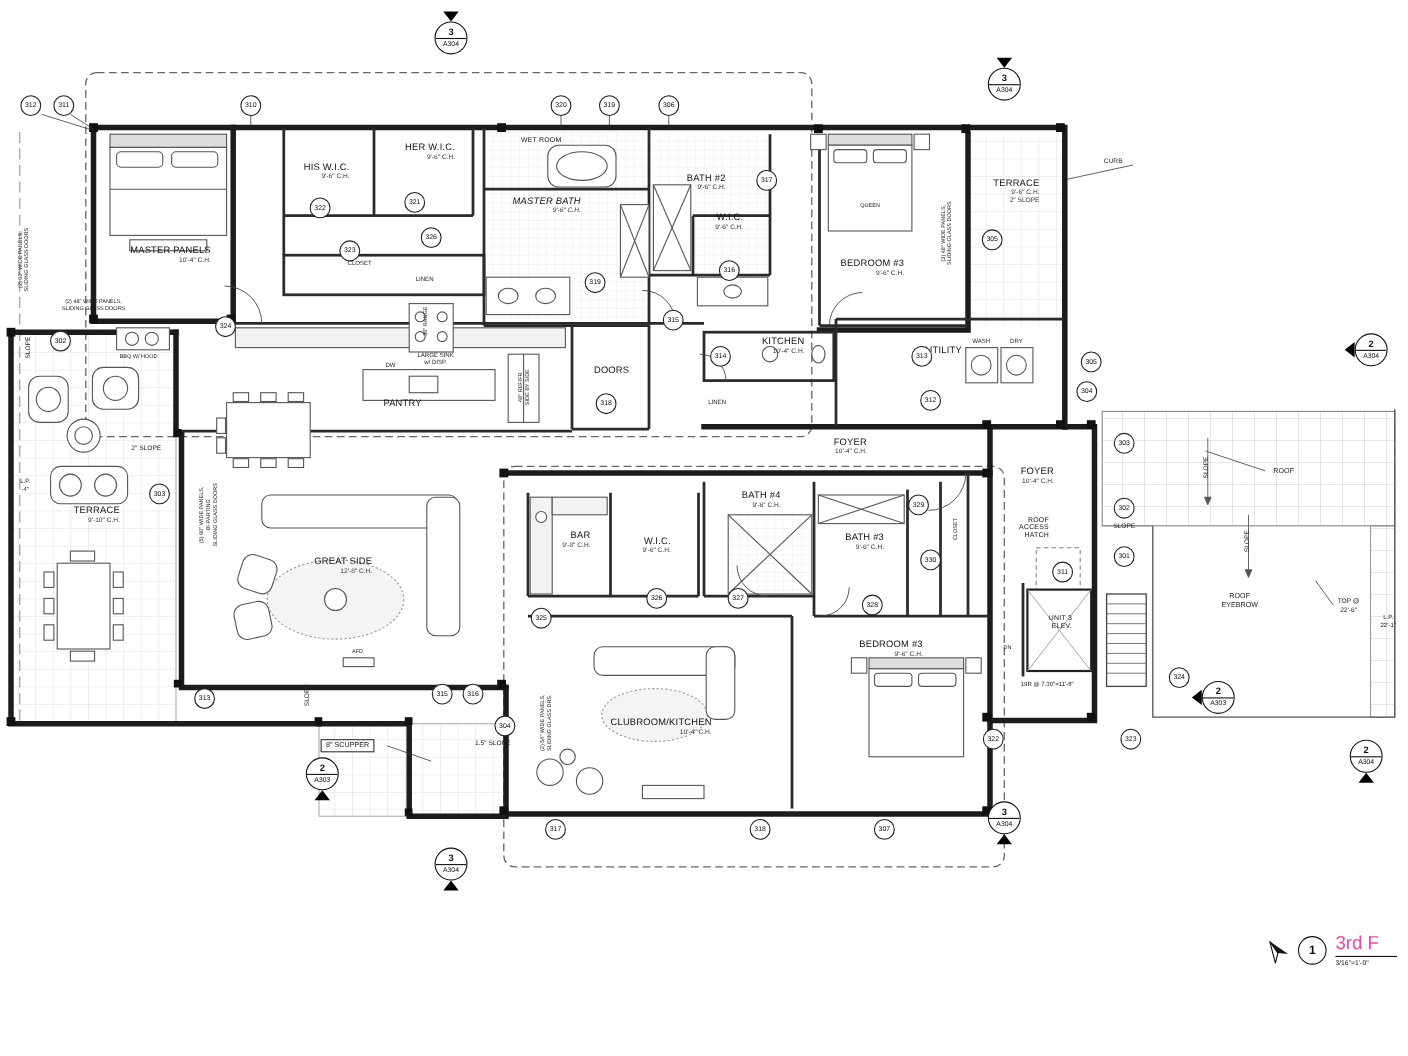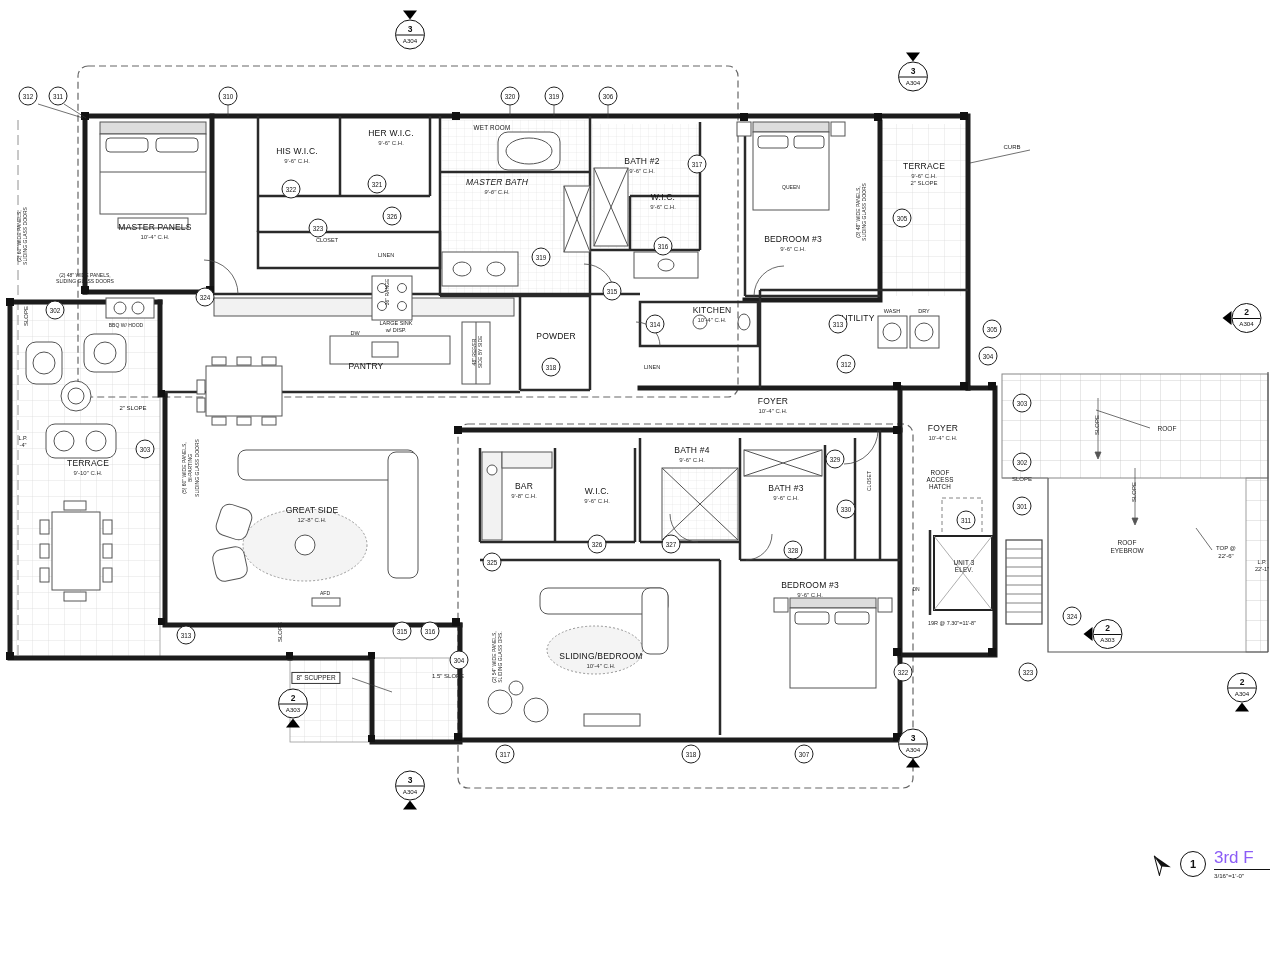--- a/index.html
+++ b/index.html
@@ -8,7 +8,7 @@
   #canvas{position:relative;width:1280px;height:960px;background:#fff;overflow:hidden}
   #plan-svg{position:absolute;left:0;top:0}
   #annotations{position:absolute;left:0;top:0;width:1280px;height:960px;pointer-events:none}
-  .room-label{position:absolute;transform:translate(-50%,-50%);text-align:center;line-height:1.15;white-space:pre-line}
+  .room-label{position:absolute;transform:translate(-50%,-50%);text-align:right;line-height:1.15;white-space:pre-line}
   .room-name{font-size:8.5px;letter-spacing:.2px;color:#111;white-space:pre-line}
   .room-sub{font-size:6px;color:#333;margin-top:1px;white-space:pre-line}
   .room-label.small .room-name{font-size:6.3px}

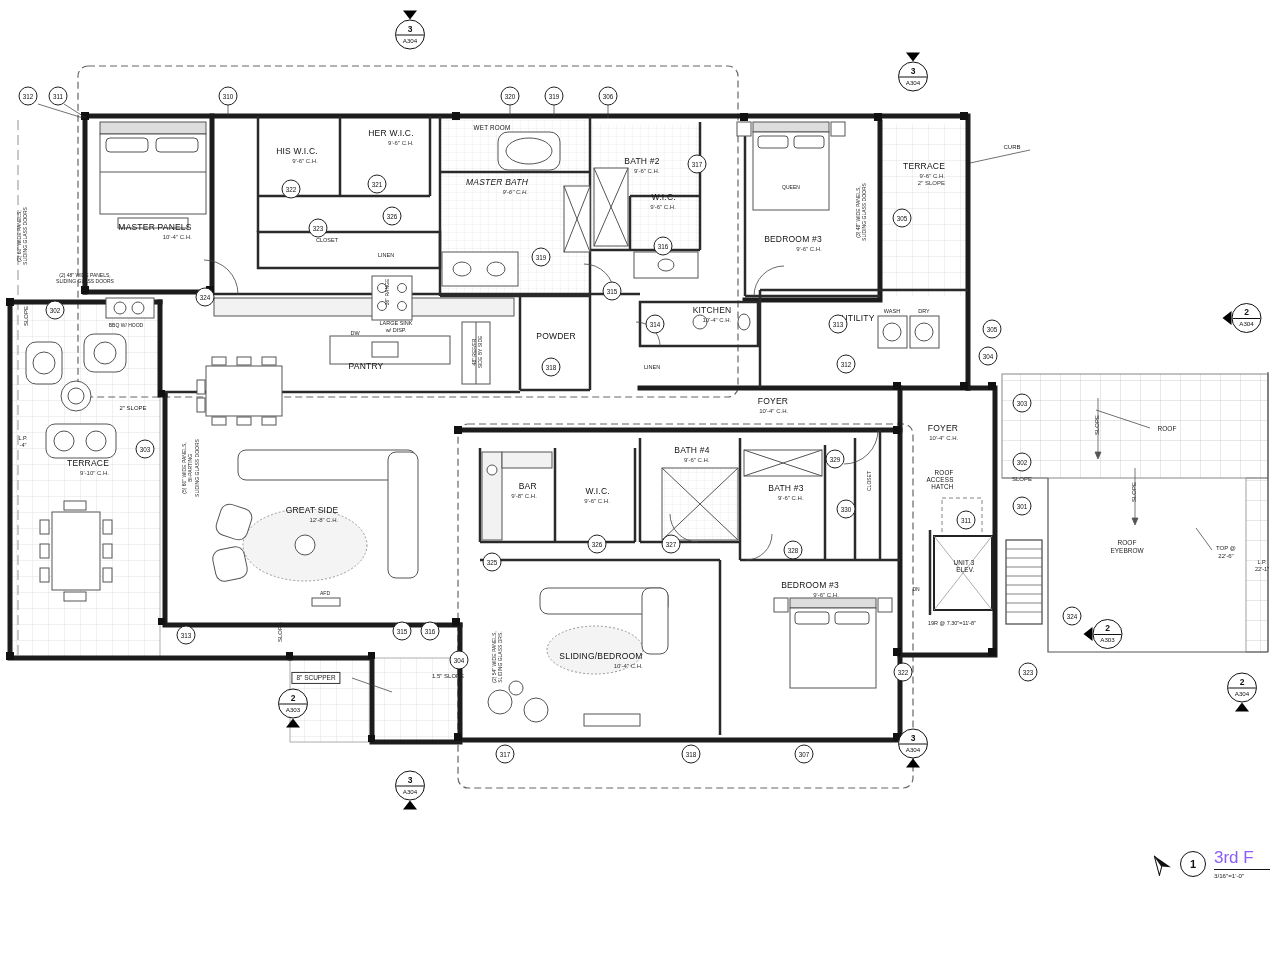--- a/index.html
+++ b/index.html
@@ -299,7 +299,7 @@
 2" SLOPE</div></div>
       <div class="room-label" style="left: 712px; top: 315px;"><div class="room-name">KITCHEN</div><div class="room-sub">10'-4" C.H.</div></div>
       <div class="room-label" style="left: 858px; top: 319px;"><div class="room-name">UTILITY</div></div>
-      <div class="room-label" style="left: 556px; top: 337px;"><div class="room-name">POWDER</div></div>
+      <div class="room-label" style="left: 556px; top: 337px;"><div class="room-name">DOORS</div></div>
       <div class="room-label" style="left: 366px; top: 367px;"><div class="room-name">PANTRY</div></div>
       <div class="room-label" style="left: 88px; top: 468px;"><div class="room-name">TERRACE</div><div class="room-sub">9'-10" C.H.</div></div>
       <div class="room-label" style="left: 312px; top: 515px;"><div class="room-name">GREAT SIDE</div><div class="room-sub">12'-8" C.H.</div></div>

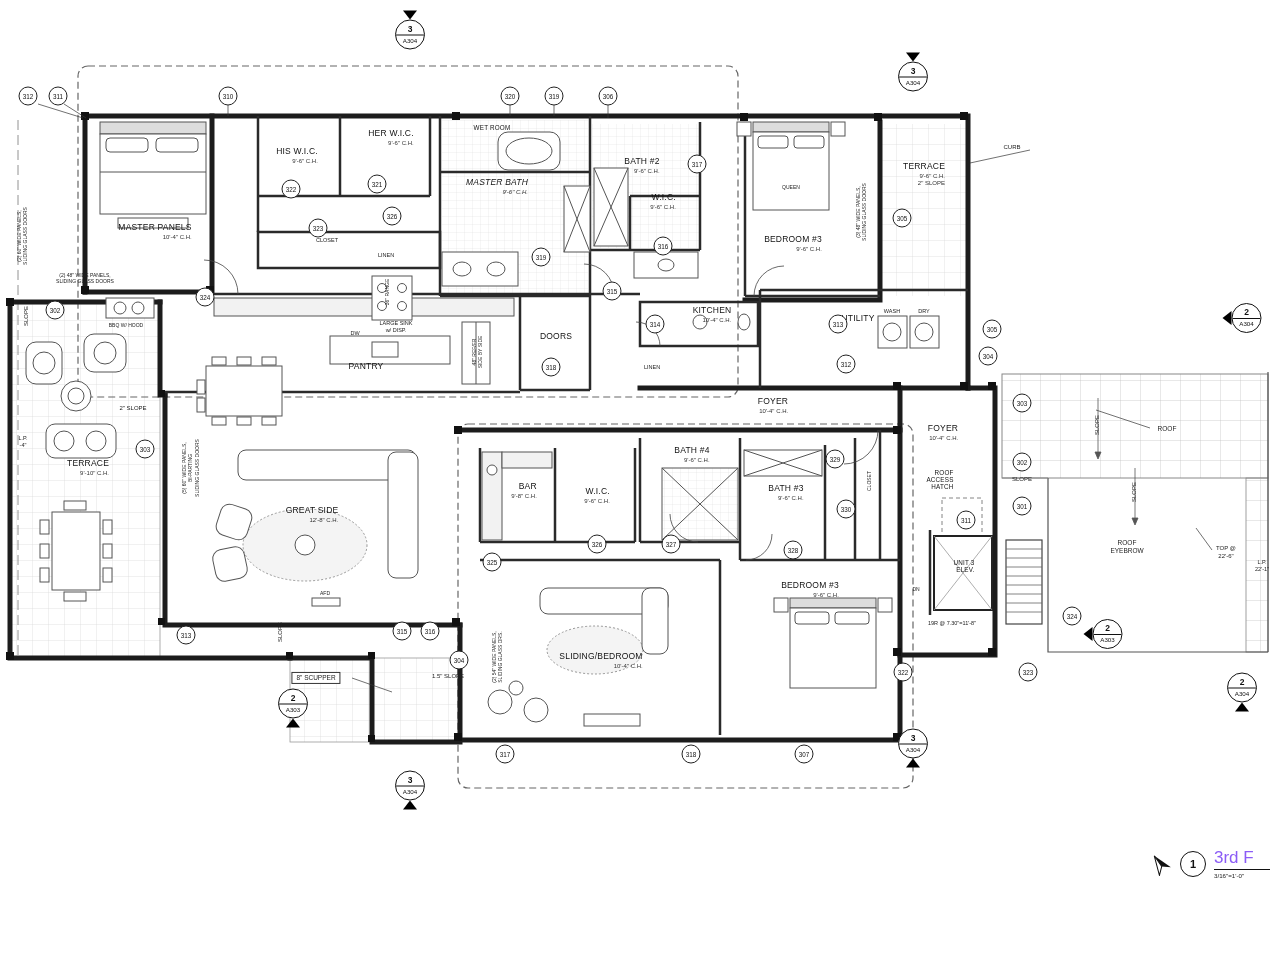--- a/index.html
+++ b/index.html
@@ -309,7 +309,7 @@
       <div class="room-label" style="left: 692px; top: 455px;"><div class="room-name">BATH #4</div><div class="room-sub">9'-6" C.H.</div></div>
       <div class="room-label" style="left: 786px; top: 493px;"><div class="room-name">BATH #3</div><div class="room-sub">9'-6" C.H.</div></div>
       <div class="room-label" style="left: 810px; top: 590px;"><div class="room-name">BEDROOM #3</div><div class="room-sub">9'-6" C.H.</div></div>
-      <div class="room-label" style="left: 601px; top: 661px;"><div class="room-name">SLIDING/BEDROOM</div><div class="room-sub">10'-4" C.H.</div></div>
+      <div class="room-label" style="left: 601px; top: 661px;"><div class="room-name">CLUBROOM/KITCHEN</div><div class="room-sub">10'-4" C.H.</div></div>
       <div class="room-label" style="left: 943px; top: 433px;"><div class="room-name">FOYER</div><div class="room-sub">10'-4" C.H.</div></div>
       <div class="room-label small" style="left: 940px; top: 480px;"><div class="room-name">ROOF
 ACCESS

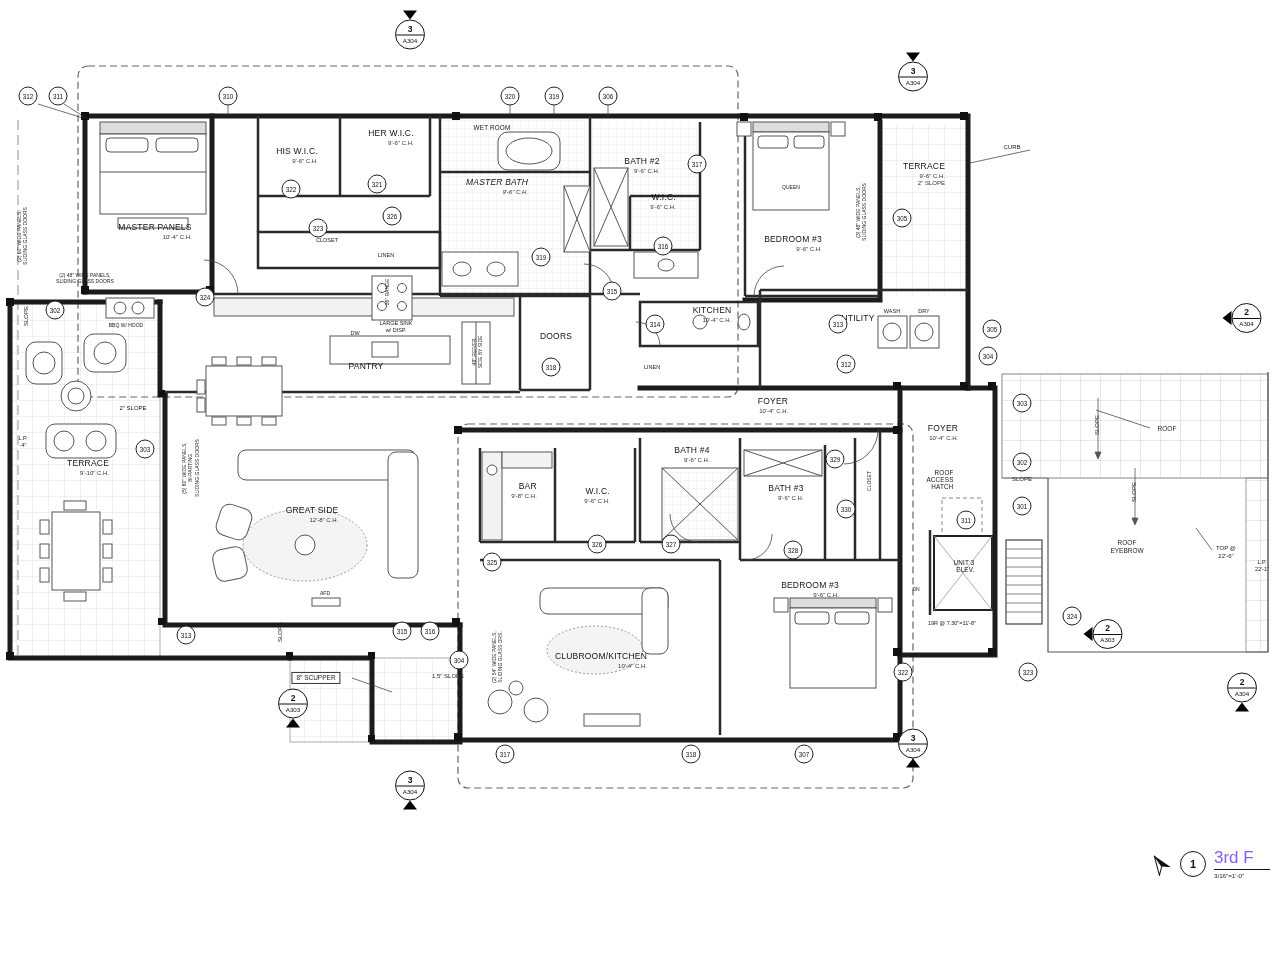--- a/index.html
+++ b/index.html
@@ -26,7 +26,7 @@
   .tri-left{border-top:7px solid transparent;border-bottom:7px solid transparent;border-right:9px solid #000}
   #title-block{position:absolute;left:1148px;top:848px;display:flex;align-items:center;gap:8px}
   .detail-circle{width:26px;height:26px;border:1.5px solid #111;border-radius:50%;display:flex;align-items:center;justify-content:center;font-size:11px;font-weight:bold;background:#fff}
-  .tb-title{font-size:17px;color:#8b5cf6;border-bottom:1.4px solid #111;padding:0 2px 1px 0;width:56px;white-space:nowrap;overflow:hidden}
+  .tb-title{font-size:17px;color:#ec4899;border-bottom:1.4px solid #111;padding:0 2px 1px 0;width:56px;white-space:nowrap;overflow:hidden}
   .tb-scale{font-size:6.2px;margin-top:2px;color:#222}
 </style>
 </head>

